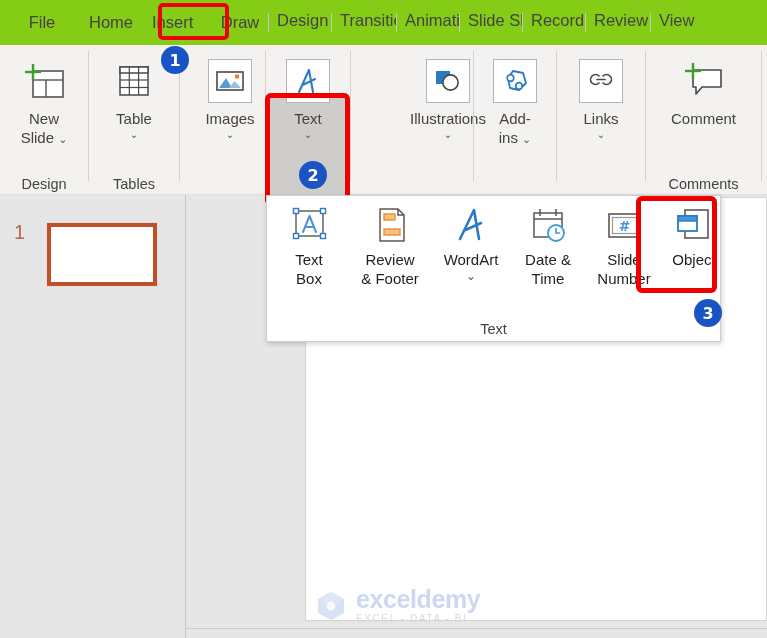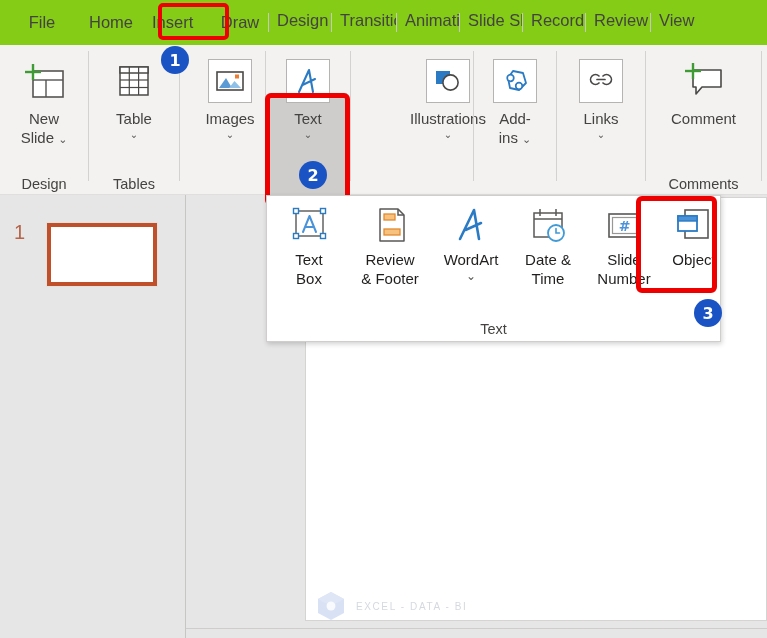--- a/index.html
+++ b/index.html
@@ -407,6 +407,7 @@
       <circle cx="18" cy="18" r="4.5" fill="#ffffff" opacity="0.8"></circle>
     </svg>
     <div class="wm-text">
+      <div class="wm-main">exceldemy</div>
       <div class="wm-sub">EXCEL - DATA - BI</div>
     </div>
   </div>

